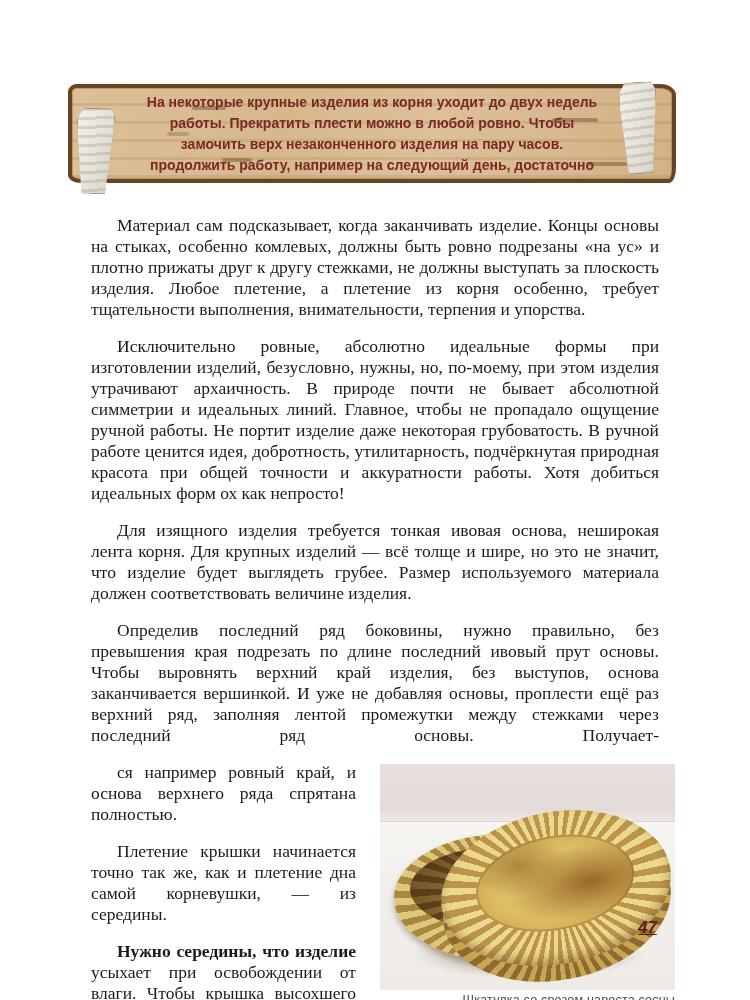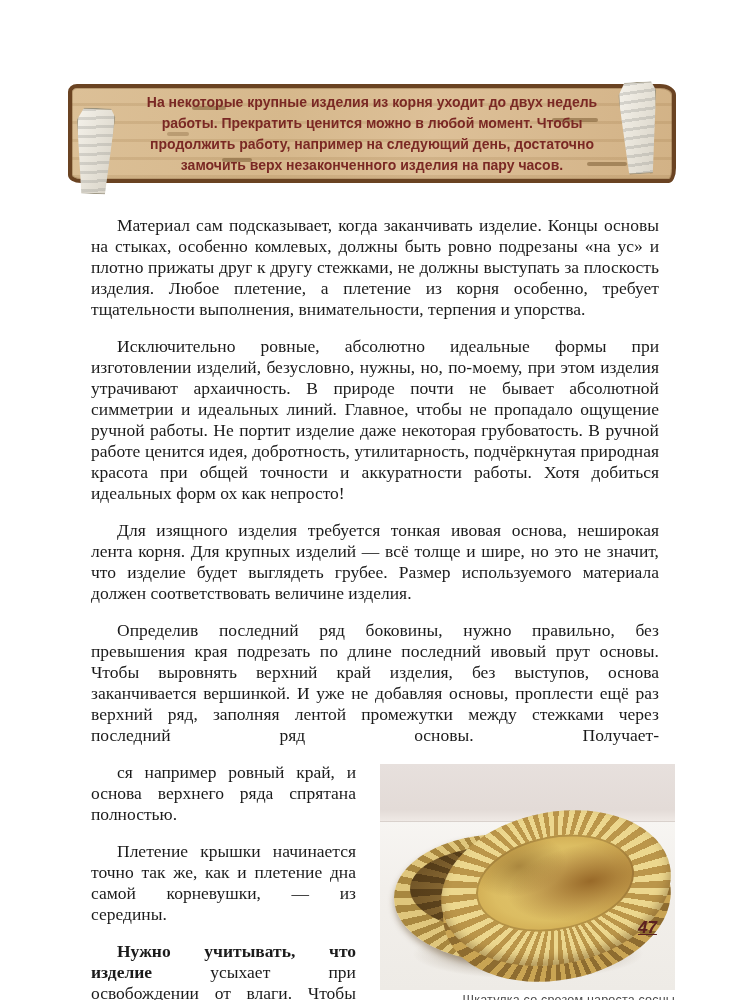--- a/index.html
+++ b/index.html
@@ -140,7 +140,7 @@
     <div class="bark bark-right"></div>
     <div class="banner-text">
       <div class="banner-line">На некоторые крупные изделия из корня уходит до двух недель</div>
-      <div class="banner-line">работы. Прекратить ценится можно в любой момент. Чтобы</div>
+      <div class="banner-line">работы. Прекратить плести можно в любой ровно. Чтобы</div>
       <div class="banner-line">продолжить работу, например на следующий день, достаточно</div>
       <div class="banner-line">замочить верх незаконченного изделия на пару часов.</div>
     </div>

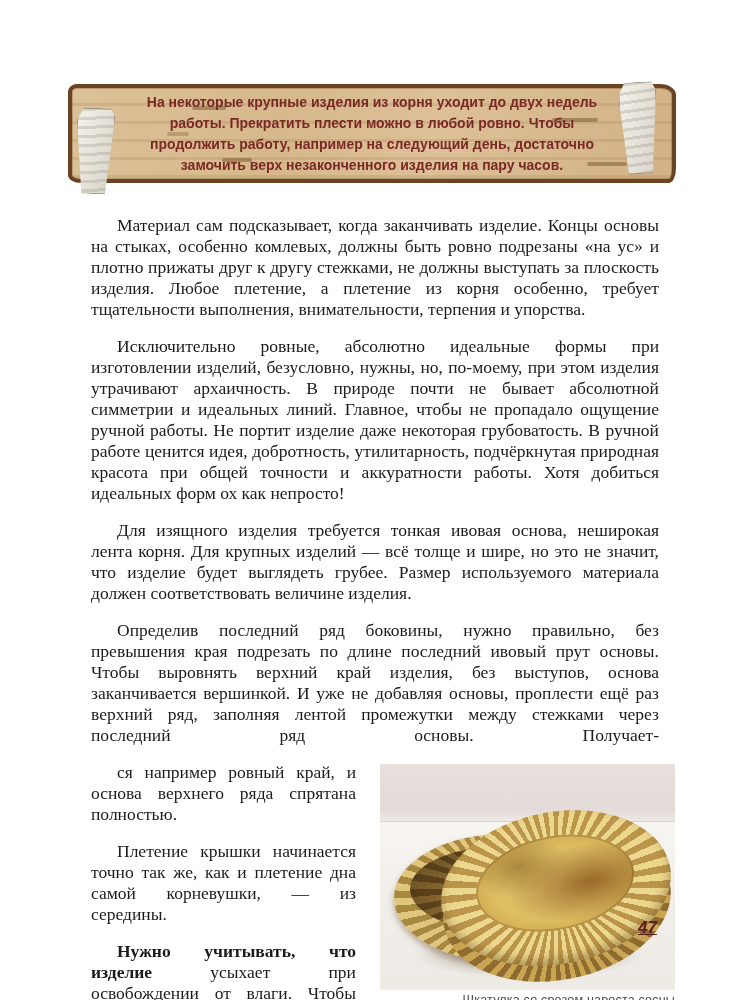--- a/index.html
+++ b/index.html
@@ -141,8 +141,8 @@
     <div class="banner-text">
       <div class="banner-line">На некоторые крупные изделия из корня уходит до двух недель</div>
       <div class="banner-line">работы. Прекратить плести можно в любой ровно. Чтобы</div>
+      <div class="banner-line">замочить верх незаконченного изделия на пару часов.</div>
       <div class="banner-line">продолжить работу, например на следующий день, достаточно</div>
-      <div class="banner-line">замочить верх незаконченного изделия на пару часов.</div>
     </div>
   </div>
 

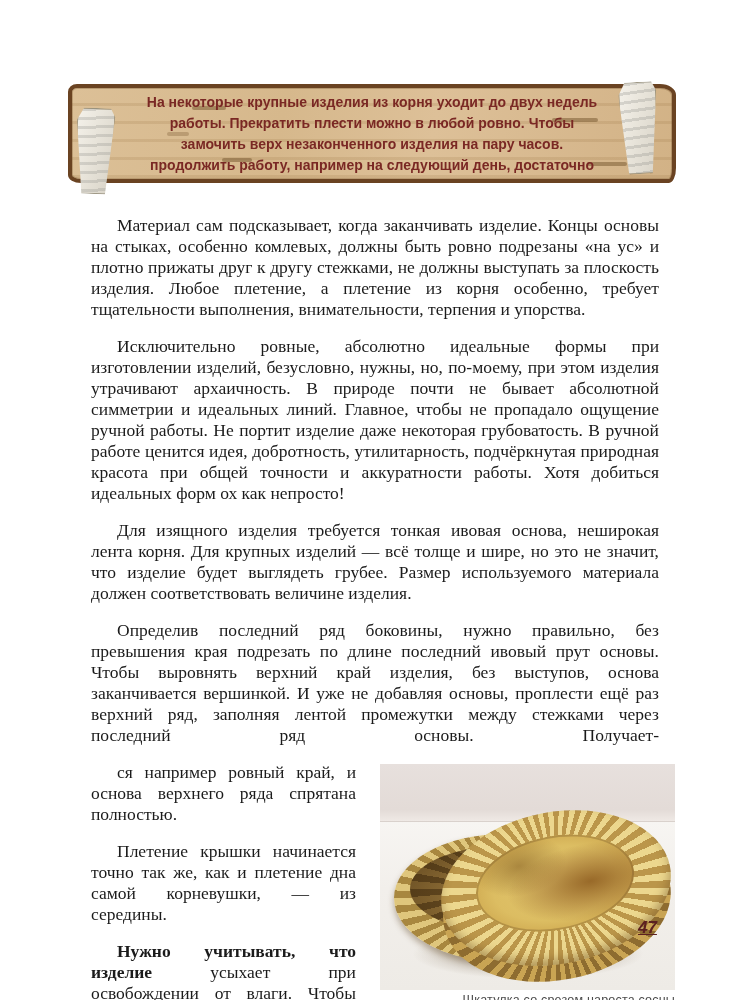--- a/index.html
+++ b/index.html
@@ -171,7 +171,7 @@
 
       <p class="p-cont">ся например ровный край, и основа верхнего ряда спрятана полностью.</p>
       <p>Плетение крышки начинается точно так же, как и плетение дна самой корневушки, — из середины.</p>
-      <p><span class="lead-bold">Нужно учитывать, что изделие</span><span> усыхает при освобождении от влаги. Чтобы крышка высохшего боковине</span></p>
+      <p><span class="lead-bold">Нужно середины, что изделие</span><span> усыхает при освобождении от влаги. Чтобы крышка высохшего боковине</span></p>
       <div class="clear"></div>
     </div>
   </div>

